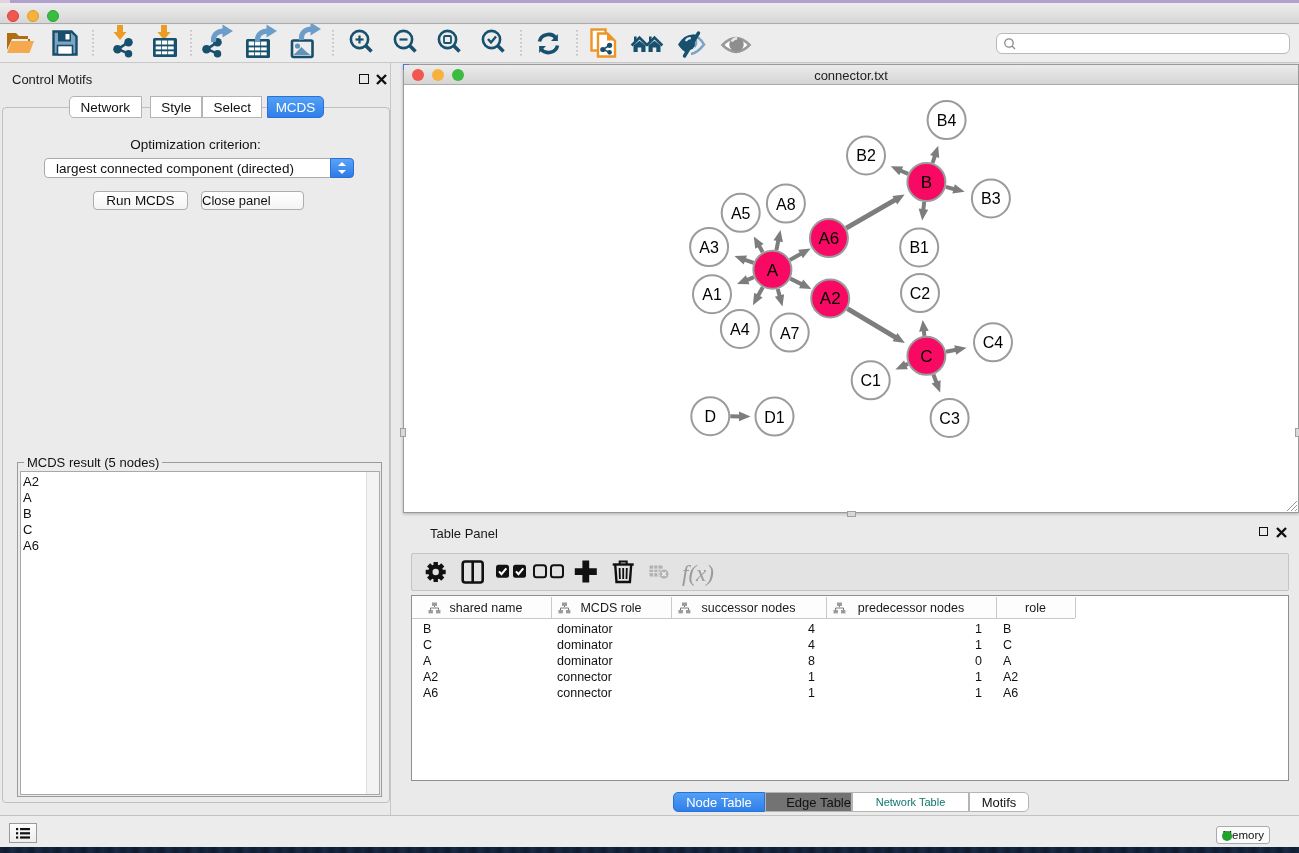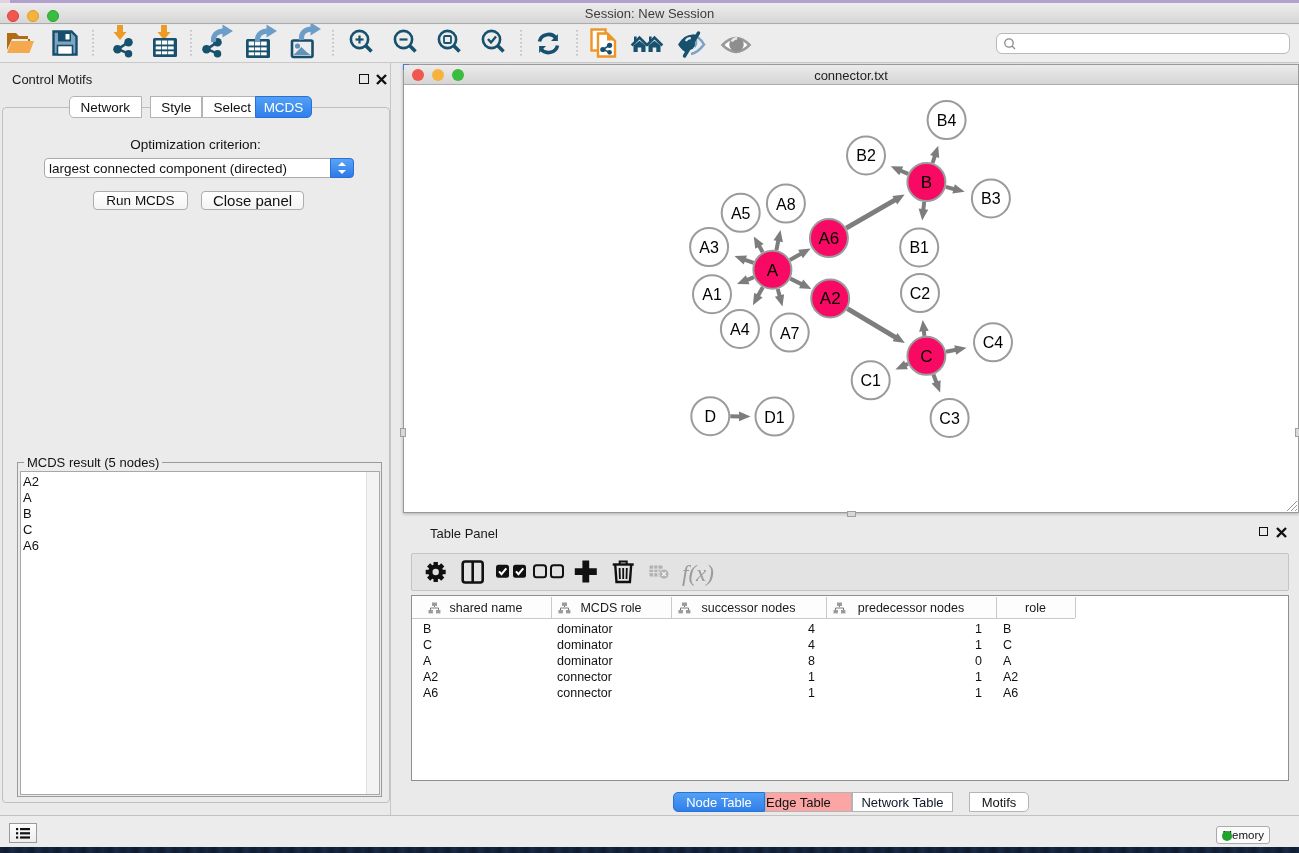--- a/index.html
+++ b/index.html
@@ -13,7 +13,6 @@
     <div class="tl" style="left:7px;background:#f2574f;border:0.5px solid #d8443c"></div>
     <div class="tl" style="left:27px;background:#f6b23c;border:0.5px solid #dd9c2a"></div>
     <div class="tl" style="left:47px;background:#39bc3f;border:0.5px solid #2aa731"></div>
-    <div class="abs" style="left:0;width:100%;text-align:center;top:3px;font-size:13px;color:#3c3c3c">Session: New Session</div>
   </div>
 <div class="abs" style="left:0;top:25px;width:1299px;height:38px;background:#ededed;border-bottom:1px solid #c9c9c9"></div>
 <svg width="780" height="38" style="position:absolute;left:0;top:24px">

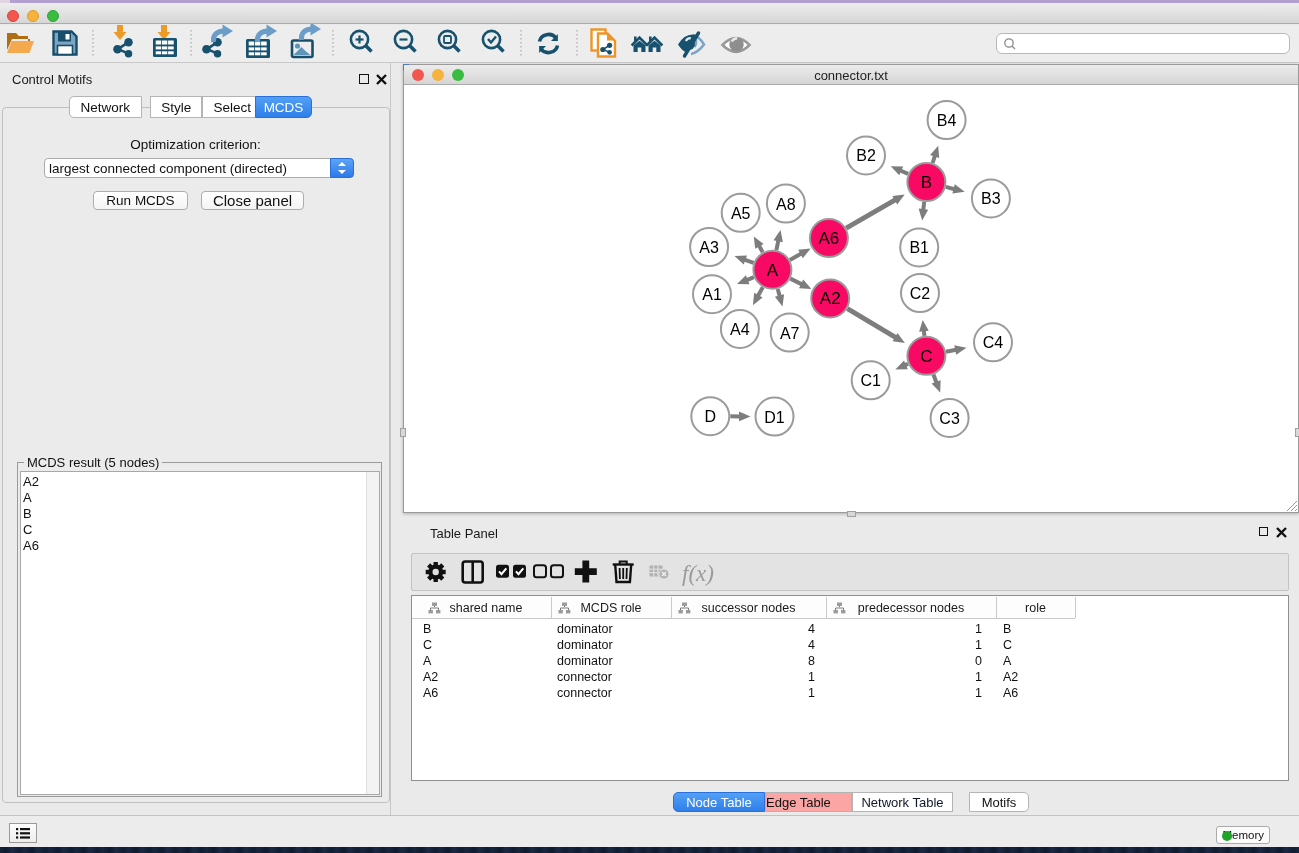--- a/index.html
+++ b/index.html
@@ -167,7 +167,7 @@
 <div class="abs" style="left:69px;top:96px;width:72.5px;height:22px;background:#fff;color:#111;border:1px solid #b4b4b4;border-radius:5px 0 0 5px;font-size:13.5px;text-align:center;line-height:21px;margin-left:0px">Network</div>
 <div class="abs" style="left:151px;top:96px;width:52.3px;height:22px;background:#fff;color:#111;border:1px solid #b4b4b4;font-size:13.5px;text-align:center;line-height:21px;margin-left:-1px">Style</div>
 <div class="abs" style="left:203.3px;top:96px;width:60px;height:22px;background:#fff;color:#111;border:1px solid #b4b4b4;font-size:13.5px;text-align:center;line-height:21px;margin-left:-1px">Select</div>
-<div class="abs" style="left:256px;top:96px;width:57px;height:22px;background:linear-gradient(#52a0f5,#2f7fea);color:#fff;border:1px solid #2a70d8;border-radius:0 5px 5px 0;font-size:13.5px;text-align:center;line-height:21px;margin-left:-1px">MCDS</div>
+<div class="abs" style="left:268px;top:96px;width:57px;height:22px;background:linear-gradient(#52a0f5,#2f7fea);color:#fff;border:1px solid #2a70d8;border-radius:0 5px 5px 0;font-size:13.5px;text-align:center;line-height:21px;margin-left:-1px">MCDS</div>
 <div class="abs" style="left:0;top:137px;width:391px;text-align:center;font-size:13.5px;color:#111">Optimization criterion:</div>
 <div class="abs" style="left:44px;top:158px;width:310px;height:20px;background:#fff;border:1px solid #ababab;border-radius:4px;font-size:13.5px;color:#111;line-height:19px;padding-left:4px">largest connected component (directed)</div>
 <div class="abs" style="left:330px;top:158px;width:24px;height:20px;background:linear-gradient(#5ba4f7,#2d7ae9);border-radius:0 4px 4px 0;border:1px solid #2a6fd6"></div>

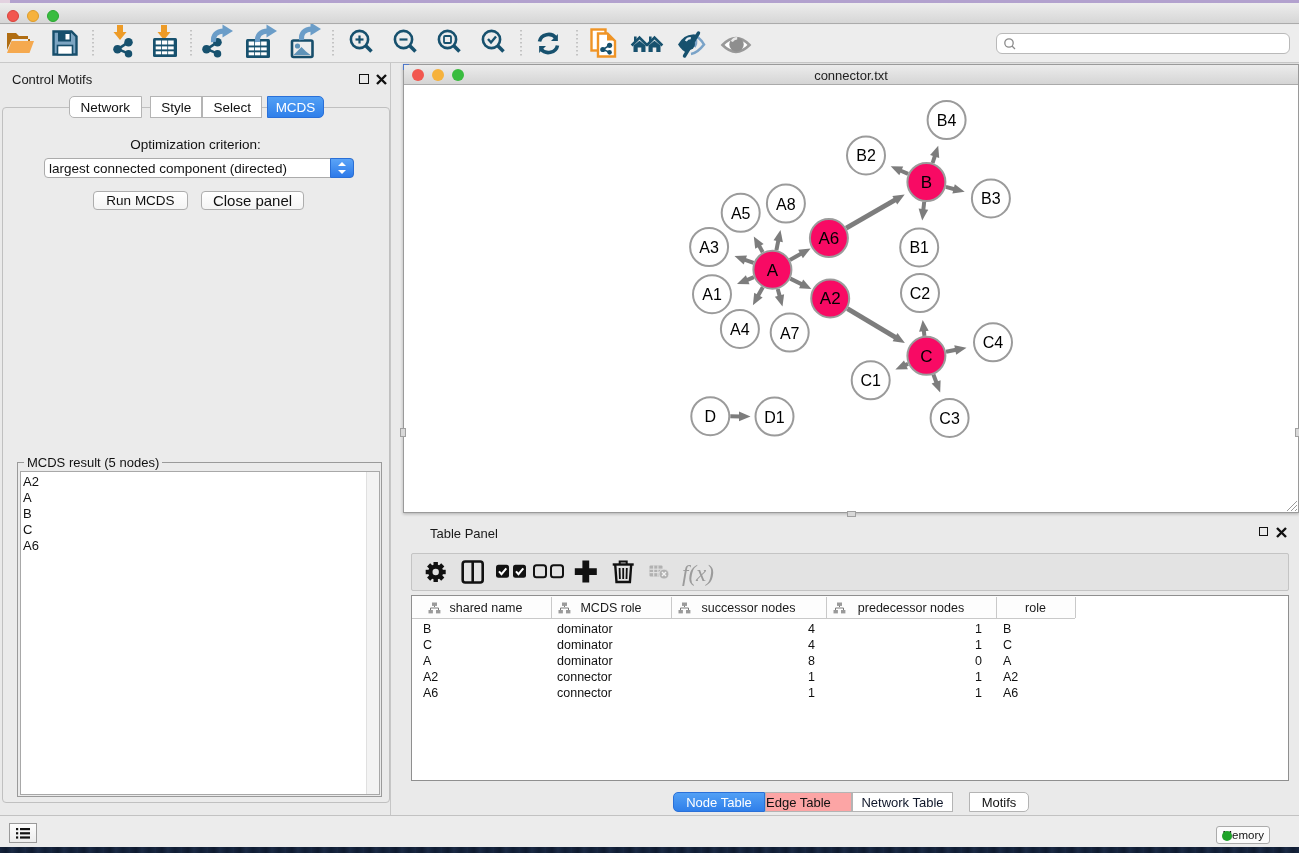--- a/index.html
+++ b/index.html
@@ -169,7 +169,7 @@
 <div class="abs" style="left:203.3px;top:96px;width:60px;height:22px;background:#fff;color:#111;border:1px solid #b4b4b4;font-size:13.5px;text-align:center;line-height:21px;margin-left:-1px">Select</div>
 <div class="abs" style="left:268px;top:96px;width:57px;height:22px;background:linear-gradient(#52a0f5,#2f7fea);color:#fff;border:1px solid #2a70d8;border-radius:0 5px 5px 0;font-size:13.5px;text-align:center;line-height:21px;margin-left:-1px">MCDS</div>
 <div class="abs" style="left:0;top:137px;width:391px;text-align:center;font-size:13.5px;color:#111">Optimization criterion:</div>
-<div class="abs" style="left:44px;top:158px;width:310px;height:20px;background:#fff;border:1px solid #ababab;border-radius:4px;font-size:13.5px;color:#111;line-height:19px;padding-left:4px">largest connected component (directed)</div>
+<div class="abs" style="left:44px;top:158px;width:310px;height:20px;background:#fff;border:1px solid #ababab;border-radius:4px;font-size:13.5px;color:#111;line-height:19px;padding-left:11px">largest connected component (directed)</div>
 <div class="abs" style="left:330px;top:158px;width:24px;height:20px;background:linear-gradient(#5ba4f7,#2d7ae9);border-radius:0 4px 4px 0;border:1px solid #2a6fd6"></div>
 <svg class="abs" style="left:334px;top:160px" width="16" height="16">
     <path d="M 4,6 L 8,2 L 12,6 Z" fill="#fff"></path>

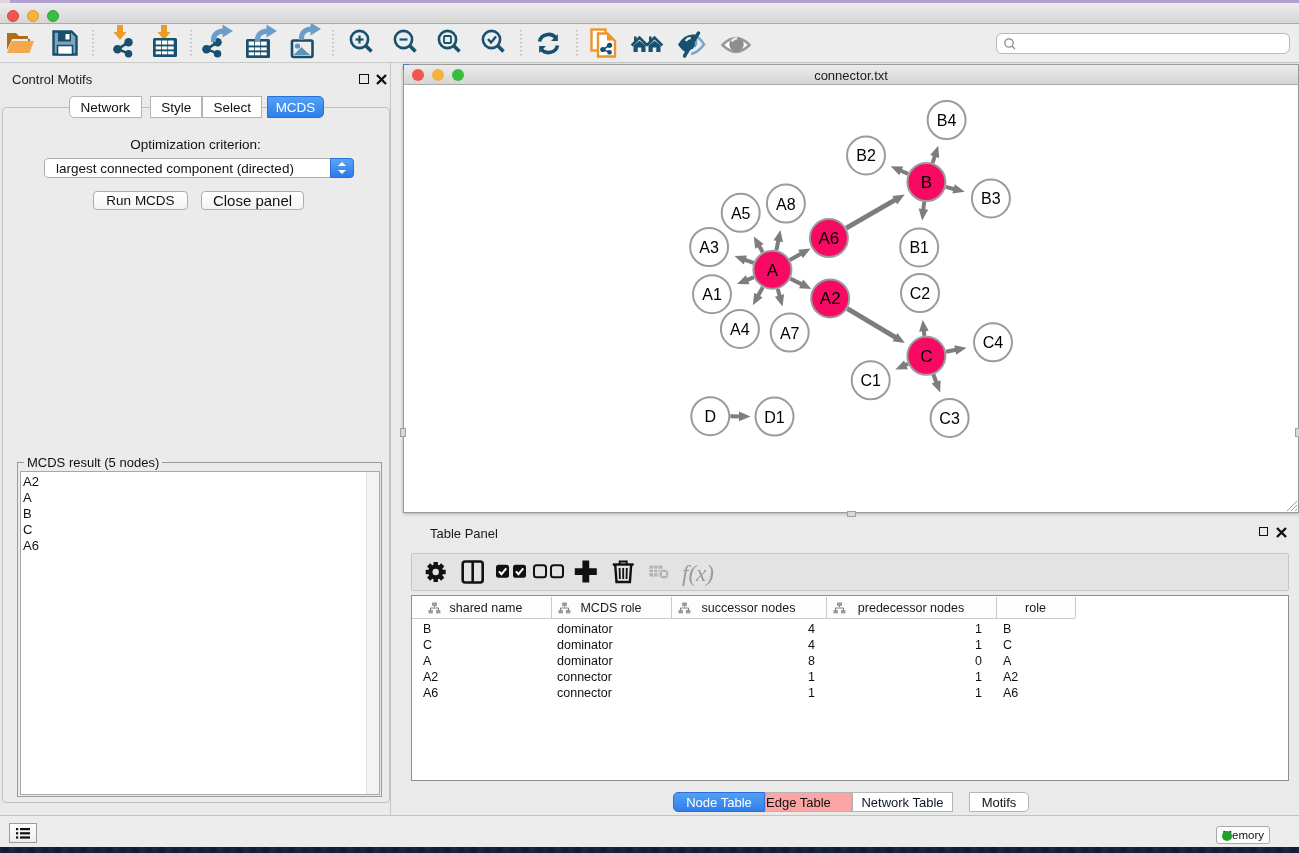--- a/index.html
+++ b/index.html
@@ -176,7 +176,7 @@
     <path d="M 4,10 L 8,14 L 12,10 Z" fill="#fff"></path>
   </svg>
 <div class="abs" style="left:93px;top:191px;width:95px;height:19px;background:linear-gradient(#ffffff,#f4f4f4);border:1px solid #adadad;border-radius:4px;font-size:13.5px;text-align:center;line-height:18px;color:#111">Run MCDS</div>
-<div class="abs" style="left:201px;top:191px;width:103px;height:19px;background:linear-gradient(#ffffff,#f4f4f4);border:1px solid #adadad;border-radius:4px;font-size:15px;text-align:center;line-height:18px;color:#111">Close panel</div>
+<div class="abs" style="left:201px;top:191px;width:103px;height:19px;background:linear-gradient(#ffffff,#f4f4f4);border:1px solid #adadad;border-radius:4px;font-size:13px;line-height:18px;color:#111">Close panel</div>
 <div class="abs" style="left:17px;top:462px;width:365px;height:335px;border:1px solid #9a9a9a"></div>
 <div class="abs" style="left:24px;top:455px;background:#ebebeb;padding:0 3px;font-size:13px;color:#111">MCDS result (5 nodes)</div>
 <div class="abs" style="left:19.5px;top:471px;width:360px;height:323.5px;background:#fff;border:1px solid #a8a8a8"></div>

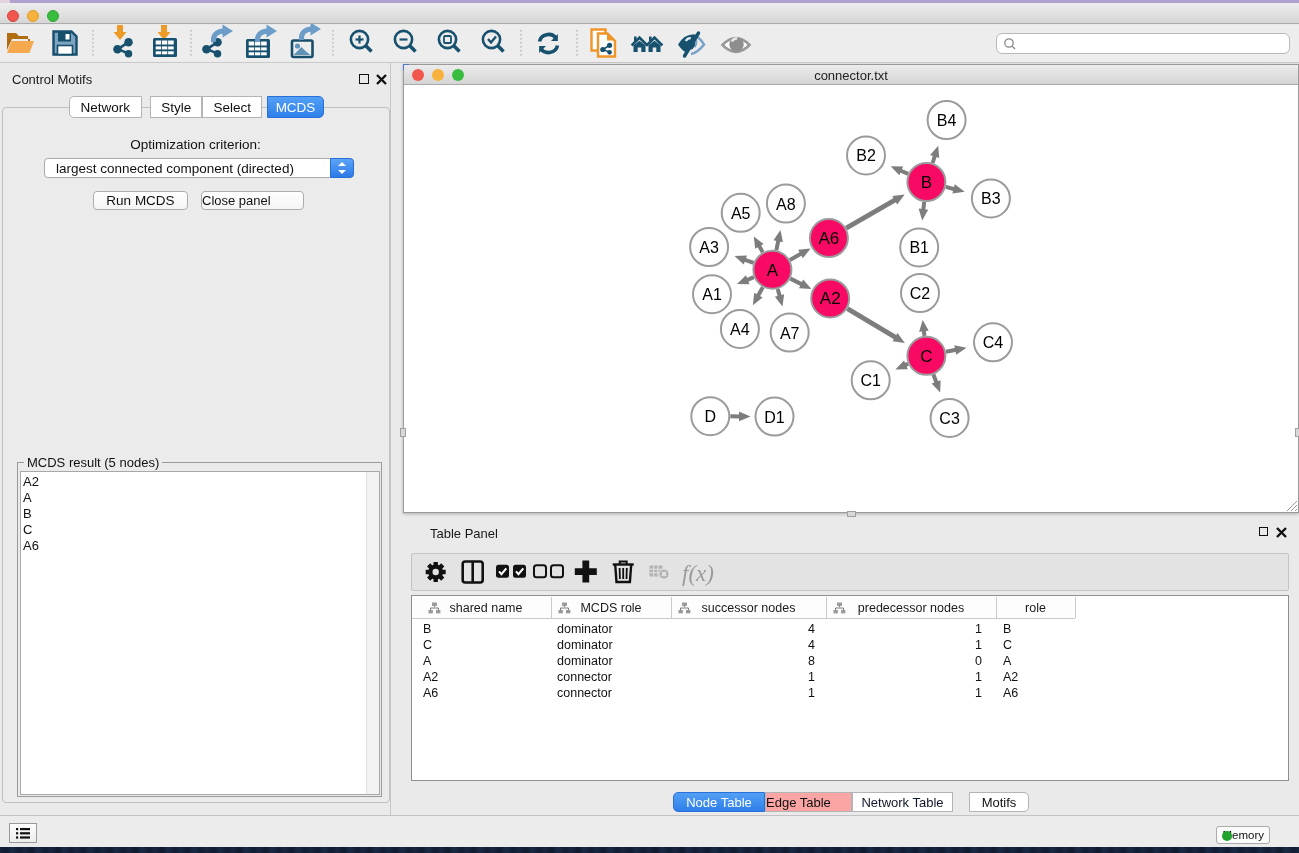--- a/index.html
+++ b/index.html
@@ -417,7 +417,7 @@
 <div class="abs" style="left:860px;top:686px;width:122px;text-align:right;font-size:12.5px;color:#111">1</div>
 <div class="abs" style="left:1003px;top:686px;font-size:12.5px;color:#111">A6</div>
 <div class="abs" style="left:673px;top:792px;width:92px;height:20px;background:linear-gradient(#52a0f5,#2f7fea);color:#fff;border:1px solid #2a70d8;border-radius:5px 0 0 5px;font-size:13px;text-align:center;line-height:19px">Node Table</div>
-<div class="abs" style="left:765px;top:792px;width:87px;height:20px;background:#fca5a5;color:#111;border:1px solid #b4b4b4;font-size:13px;text-align:left;line-height:19px">Edge Table</div>
+<div class="abs" style="left:765px;top:792px;width:87px;height:20px;background:#737373;color:#111;border:1px solid #b4b4b4;font-size:13px;text-align:right;line-height:19px">Edge Table</div>
 <div class="abs" style="left:852px;top:792px;width:101px;height:20px;background:#fff;color:#0f172a;border:1px solid #b4b4b4;font-size:13px;text-align:center;line-height:19px">Network Table</div>
 <div class="abs" style="left:969px;top:792px;width:60px;height:20px;background:#fff;color:#111;border:1px solid #b4b4b4;border-radius:0 5px 5px 0;font-size:13px;text-align:center;line-height:19px">Motifs</div>
 <div class="abs" style="left:0;top:815px;width:1299px;height:32px;background:#ececec;border-top:1px solid #c2c2c2"></div>

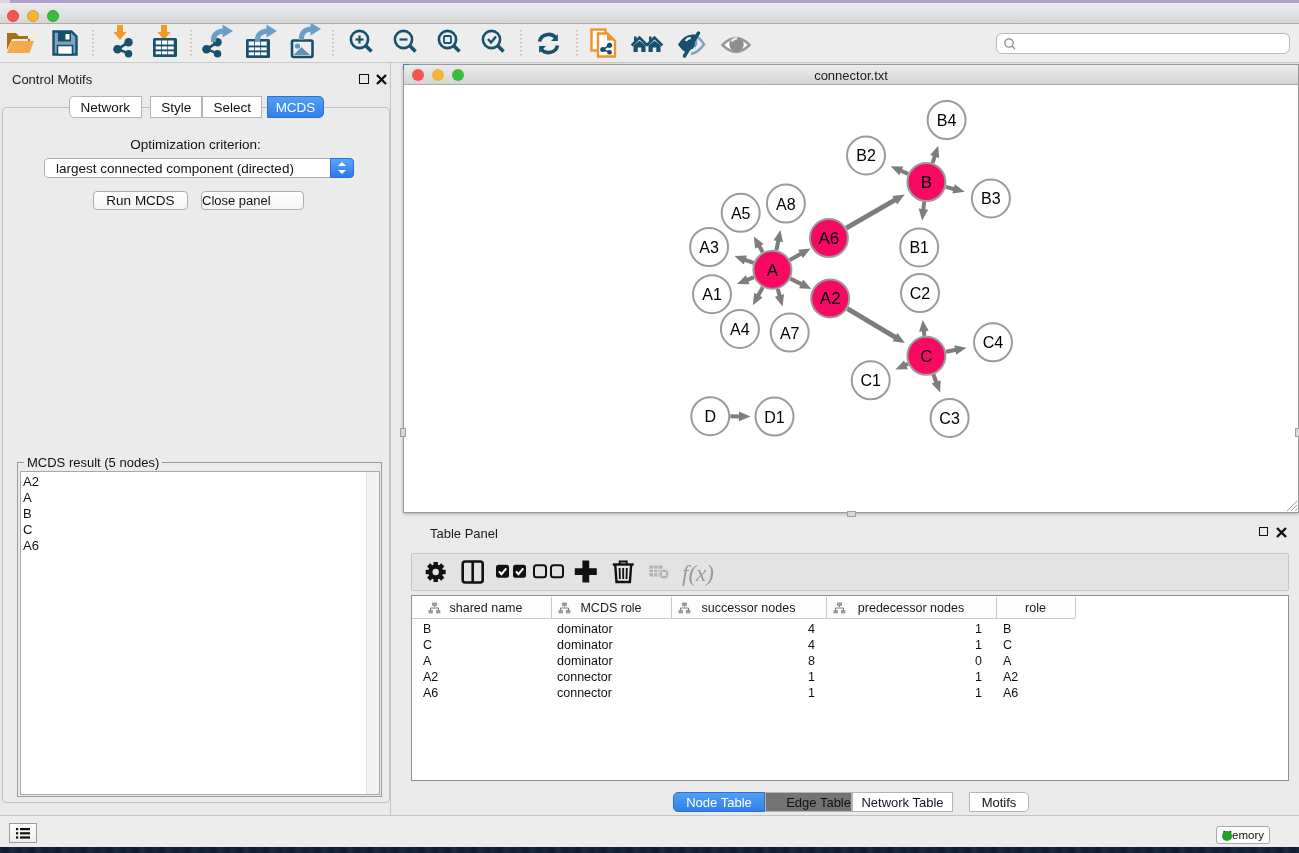--- a/index.html
+++ b/index.html
@@ -418,7 +418,7 @@
 <div class="abs" style="left:1003px;top:686px;font-size:12.5px;color:#111">A6</div>
 <div class="abs" style="left:673px;top:792px;width:92px;height:20px;background:linear-gradient(#52a0f5,#2f7fea);color:#fff;border:1px solid #2a70d8;border-radius:5px 0 0 5px;font-size:13px;text-align:center;line-height:19px">Node Table</div>
 <div class="abs" style="left:765px;top:792px;width:87px;height:20px;background:#737373;color:#111;border:1px solid #b4b4b4;font-size:13px;text-align:right;line-height:19px">Edge Table</div>
-<div class="abs" style="left:852px;top:792px;width:101px;height:20px;background:#fff;color:#0f172a;border:1px solid #b4b4b4;font-size:13px;text-align:center;line-height:19px">Network Table</div>
+<div class="abs" style="left:852px;top:792px;width:117px;height:20px;background:#fff;color:#0f766e;border:1px solid #b4b4b4;font-size:11px;text-align:center;line-height:19px">Network Table</div>
 <div class="abs" style="left:969px;top:792px;width:60px;height:20px;background:#fff;color:#111;border:1px solid #b4b4b4;border-radius:0 5px 5px 0;font-size:13px;text-align:center;line-height:19px">Motifs</div>
 <div class="abs" style="left:0;top:815px;width:1299px;height:32px;background:#ececec;border-top:1px solid #c2c2c2"></div>
 <div class="abs" style="left:9px;top:823px;width:28px;height:20px;background:linear-gradient(#fdfdfd,#ededed);border:1px solid #9a9a9a"></div>

